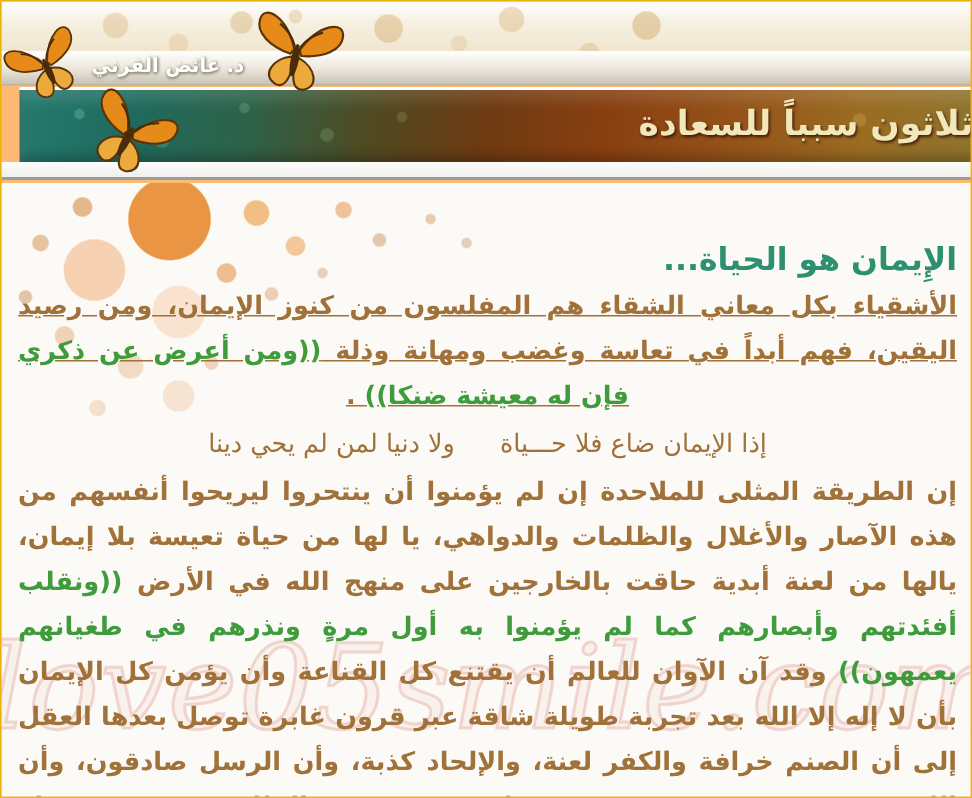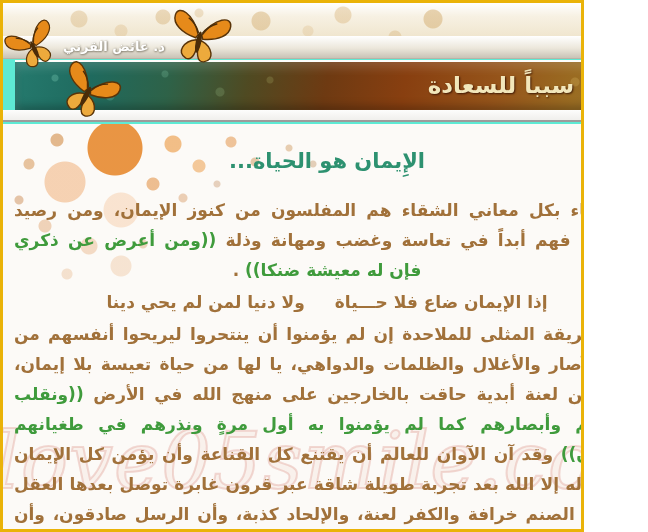--- a/index.html
+++ b/index.html
@@ -5,9 +5,9 @@
   * { margin:0; padding:0; box-sizing:border-box; }
   html,body { width:648px; height:532px; background:#fff; }
   .page {
-    position:relative; width:584px; height:532px;
-    border:3px solid #eab308; overflow:hidden;
-    background:#5eead4;
+    position:relative; width:648px; height:532px;
+    border:1px solid #eab308; overflow:hidden;
+    background:#fdba74;
     font-family:"DejaVu Sans", sans-serif;
   }
   

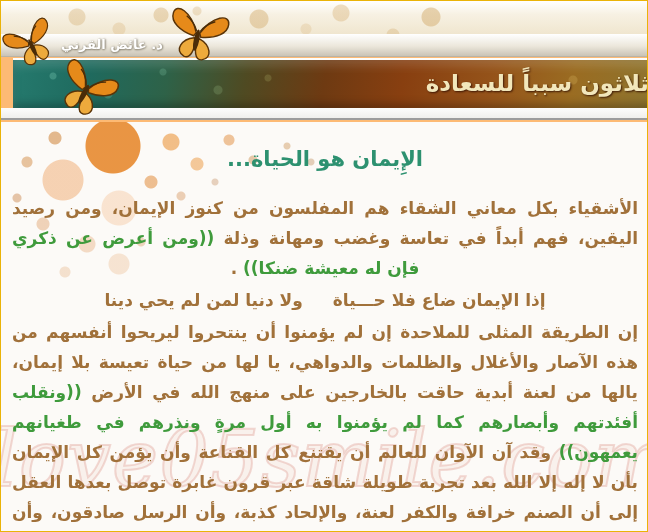--- a/index.html
+++ b/index.html
@@ -107,7 +107,7 @@
   }
   .heading {
     position:relative; z-index:2;
-    margin-top:25px; text-align:center;
+    margin-top:39px; text-align:right;
     font-size:21px; font-weight:bold; color:#2d9170;
   }
   .para {

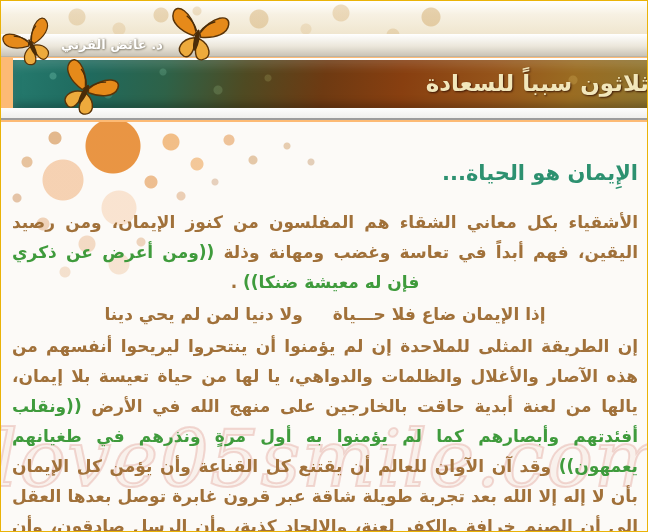--- a/index.html
+++ b/index.html
@@ -115,7 +115,7 @@
     font-size:17px; font-weight:bold; line-height:30px;
     color:#a1713a; text-align:justify;
   }
-  .p1 { margin-top:22px; text-align-last:center; }
+  .p1 { margin-top:4px; text-align-last:center;text-decoration:underline; }
   .p2 { margin-top:3px;  text-align-last:center; }
   .p3 { margin-top:2px;  text-align-last:justify; }
   .quran { color:#3f9b3c; }

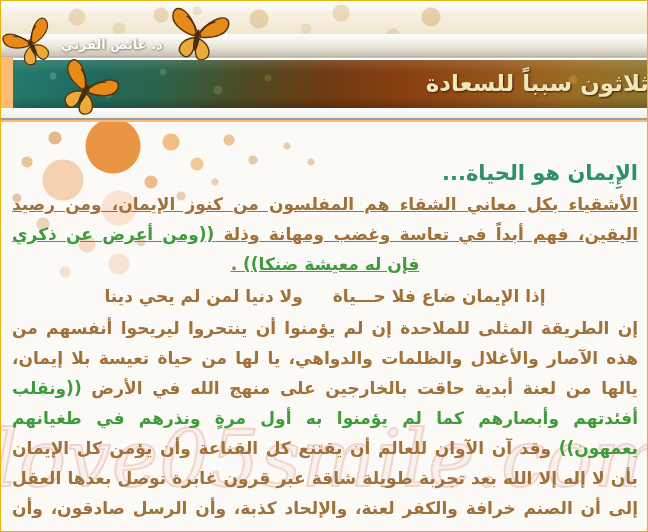--- a/index.html
+++ b/index.html
@@ -121,7 +121,7 @@
   .quran { color:#3f9b3c; }
   .poetry {
     position:relative; z-index:2; margin-top:2px;
-    font-size:17px; font-weight:bold; line-height:30px;
+    font-size:17px; font-weight:normal; line-height:30px;
     color:#a1713a; text-align:center;
   }
   .poetry-gap { display:inline-block; width:30px; }

